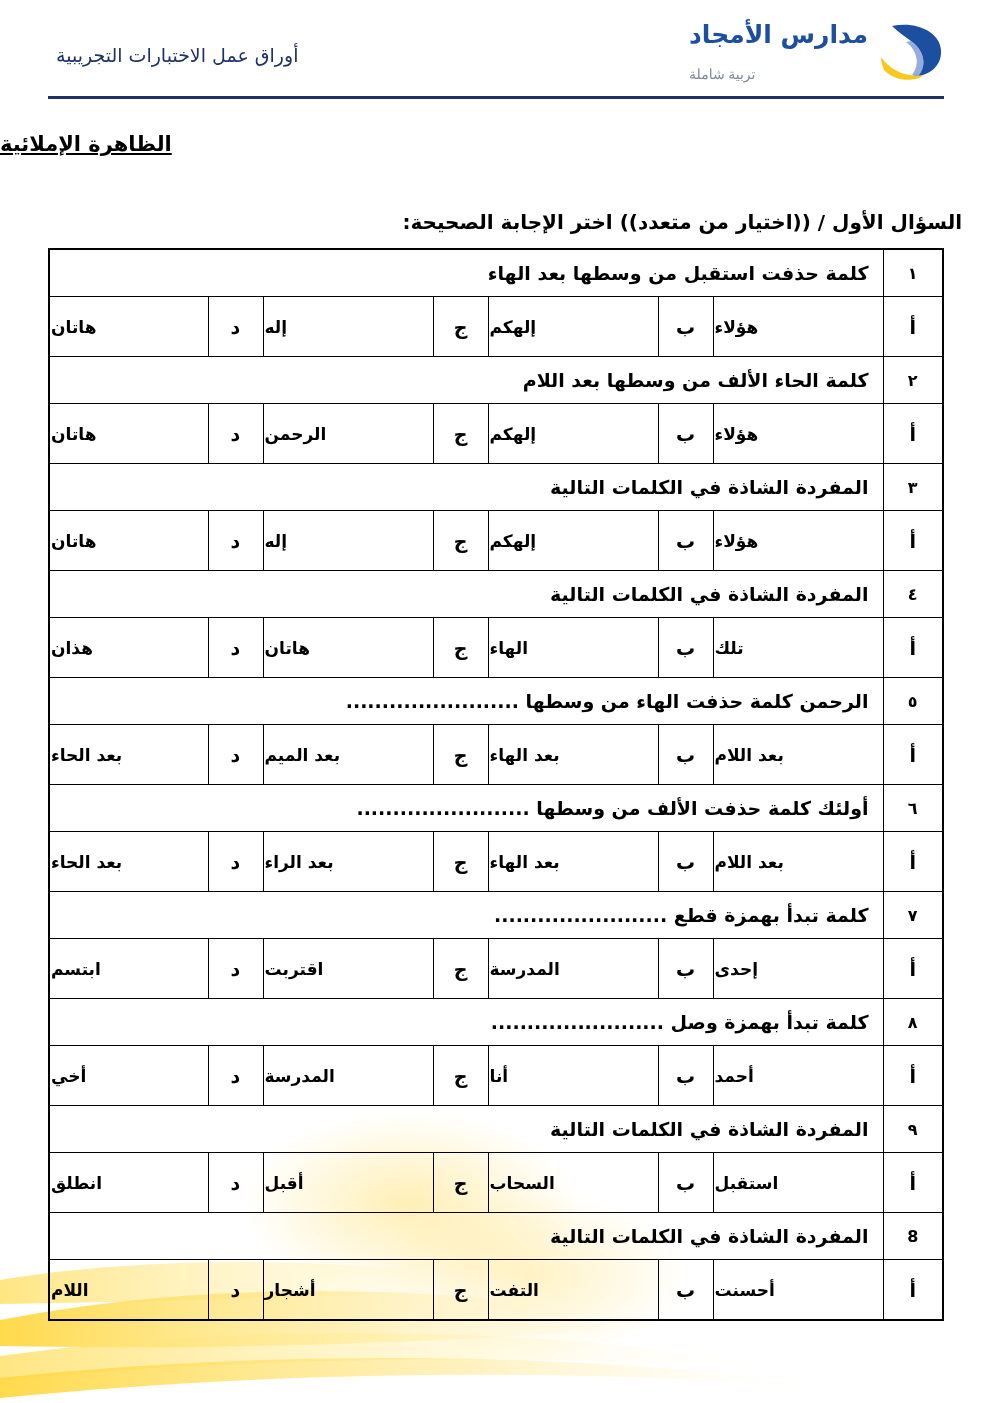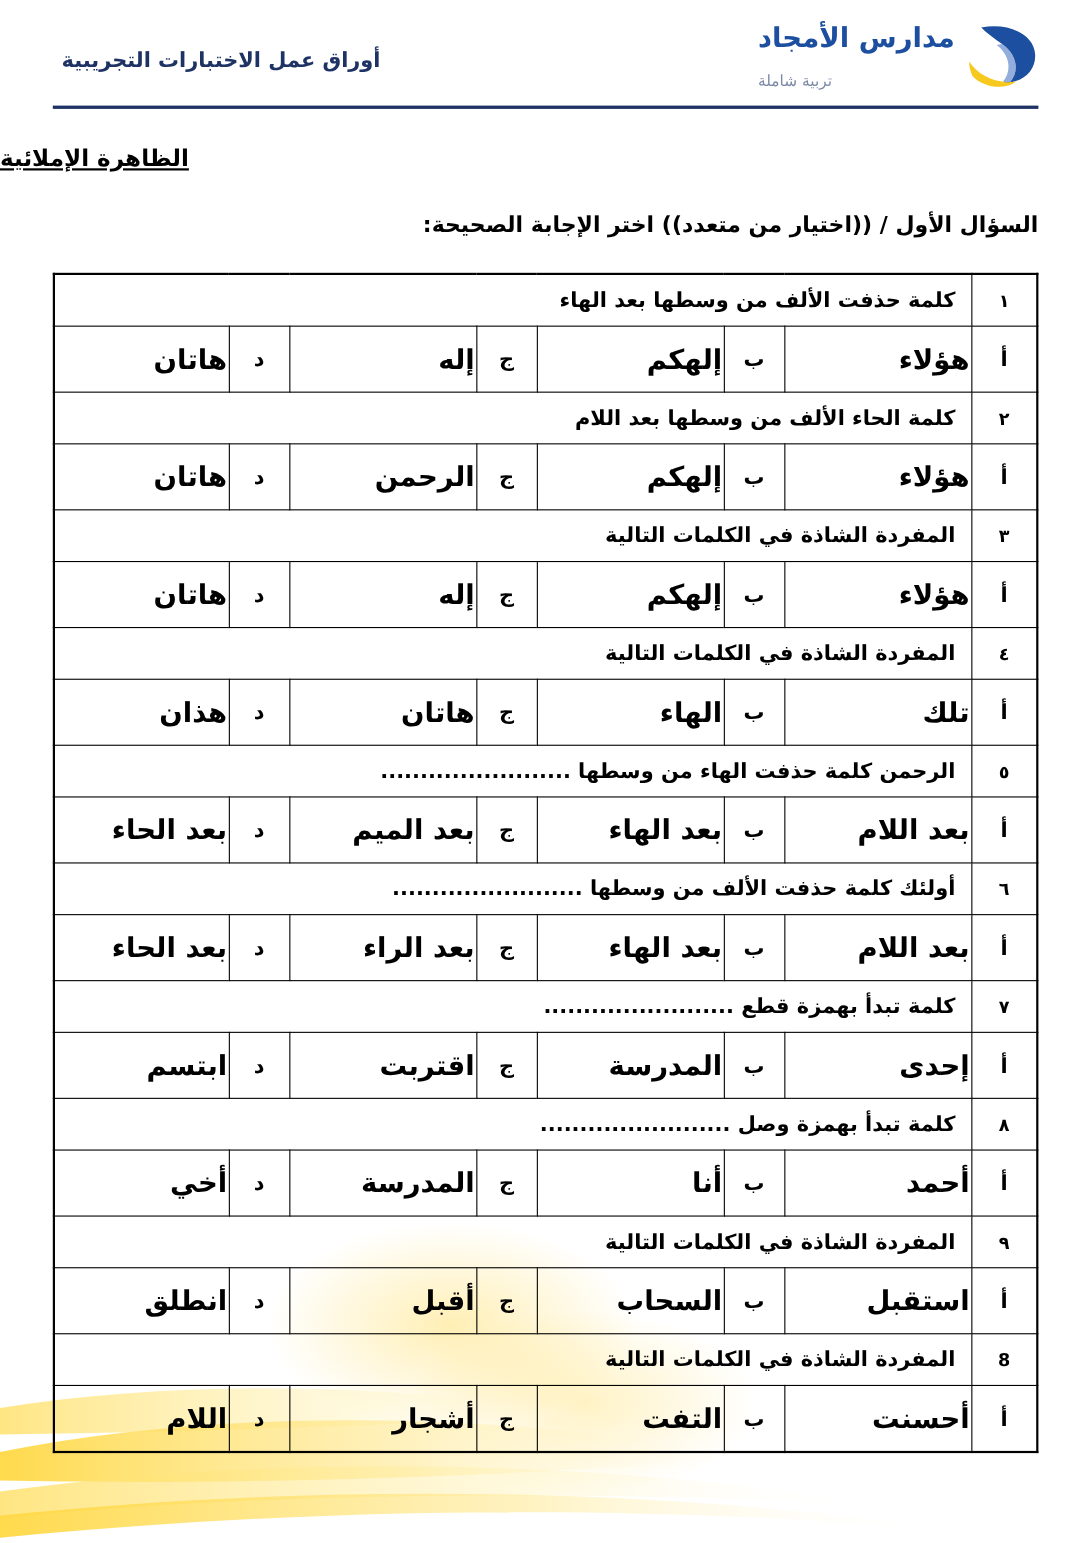--- a/index.html
+++ b/index.html
@@ -15,7 +15,7 @@
   
   .header-title {
     position: absolute; left: 56px; top: 44px;
-    font-size: 19px; font-weight: bold; color: #1e3264;
+    font-size: 19px; font-weight: normal; color: #1e3264;
     direction: rtl;
   }
   .logo {

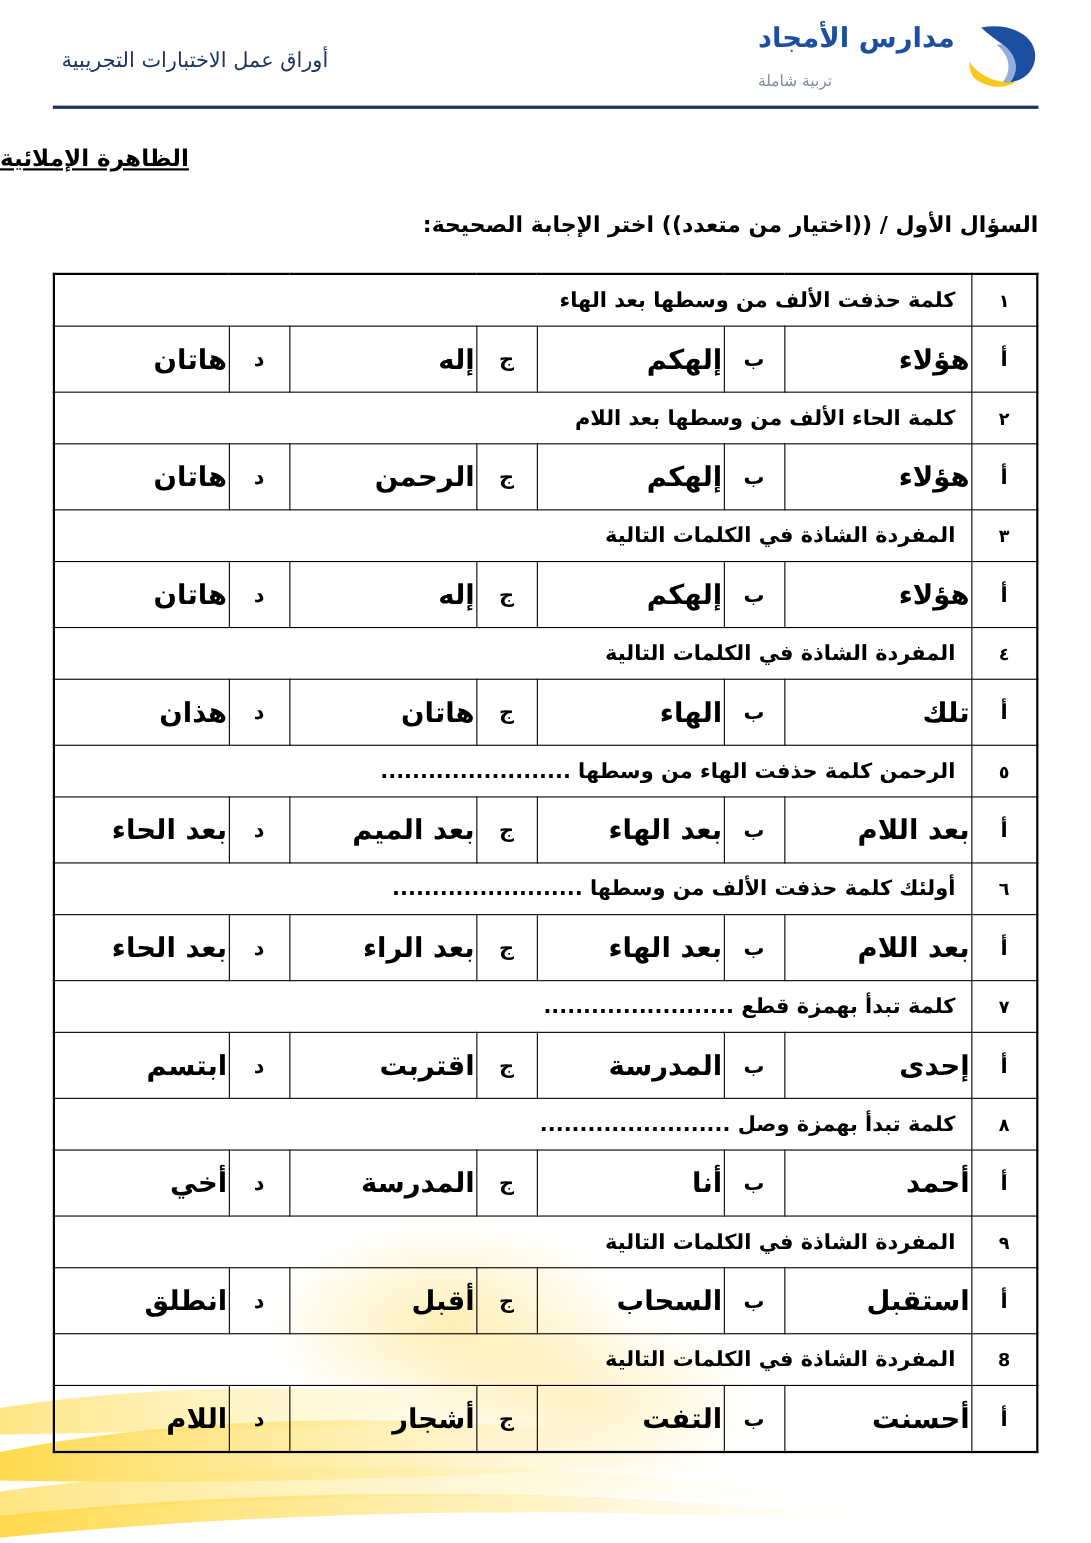--- a/index.html
+++ b/index.html
@@ -24,7 +24,7 @@
   }
   .logo-text { text-align: left; }
   .logo-name { font-size: 25px; font-weight: bold; color: #1d4fa1; direction: rtl; }
-  .logo-tagline { font-size: 14px; color: #7c89a6; margin-top: 17px; letter-spacing: 1px; direction: rtl; }
+  .logo-tagline { font-size: 14px; color: #7c89a6; margin-top: 17px; letter-spacing: 1px; direction: rtl; font-family: Liberation Serif, serif; }
   .header-rule {
     position: absolute; left: 48px; width: 896px; top: 96px; height: 2.5px;
     background: #1e3264;

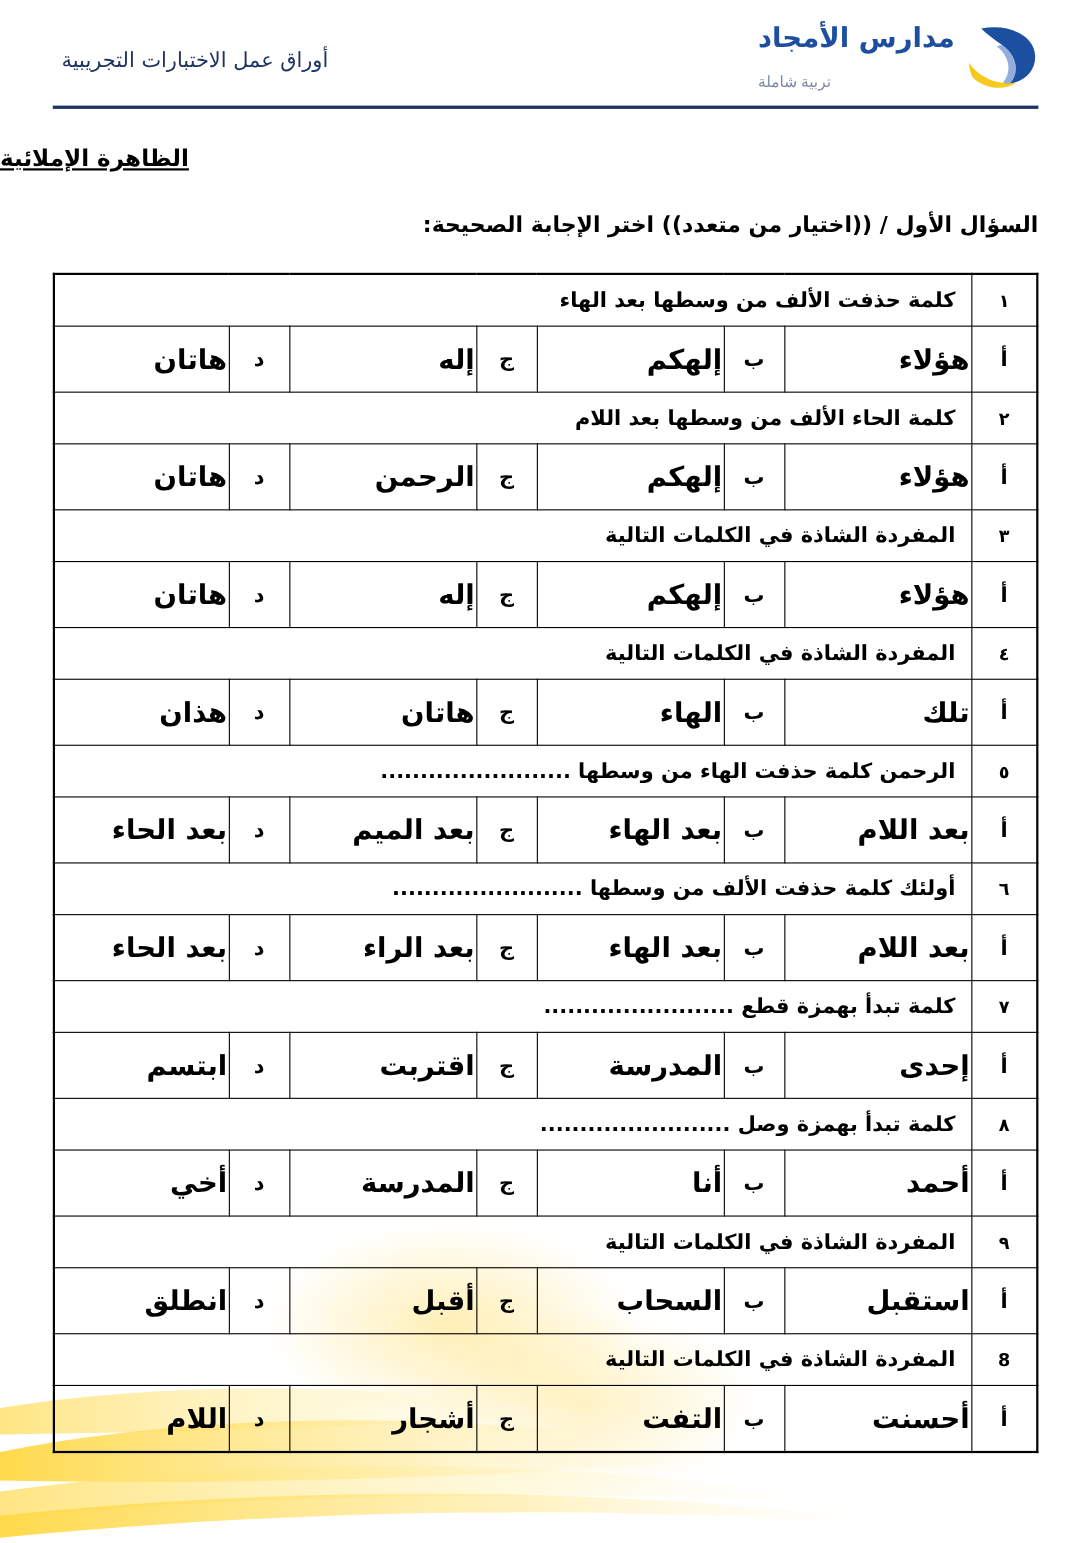--- a/index.html
+++ b/index.html
@@ -39,7 +39,7 @@
   .question-heading {
     position: absolute; top: 192px; left: 48px; width: 896px;
     text-align: right; direction: rtl;
-    font-size: 20px; font-weight: bold; color: #000; margin: 0;
+    font-size: 20px; font-weight: bold; color: #000; margin: 18px;
   }
 
   

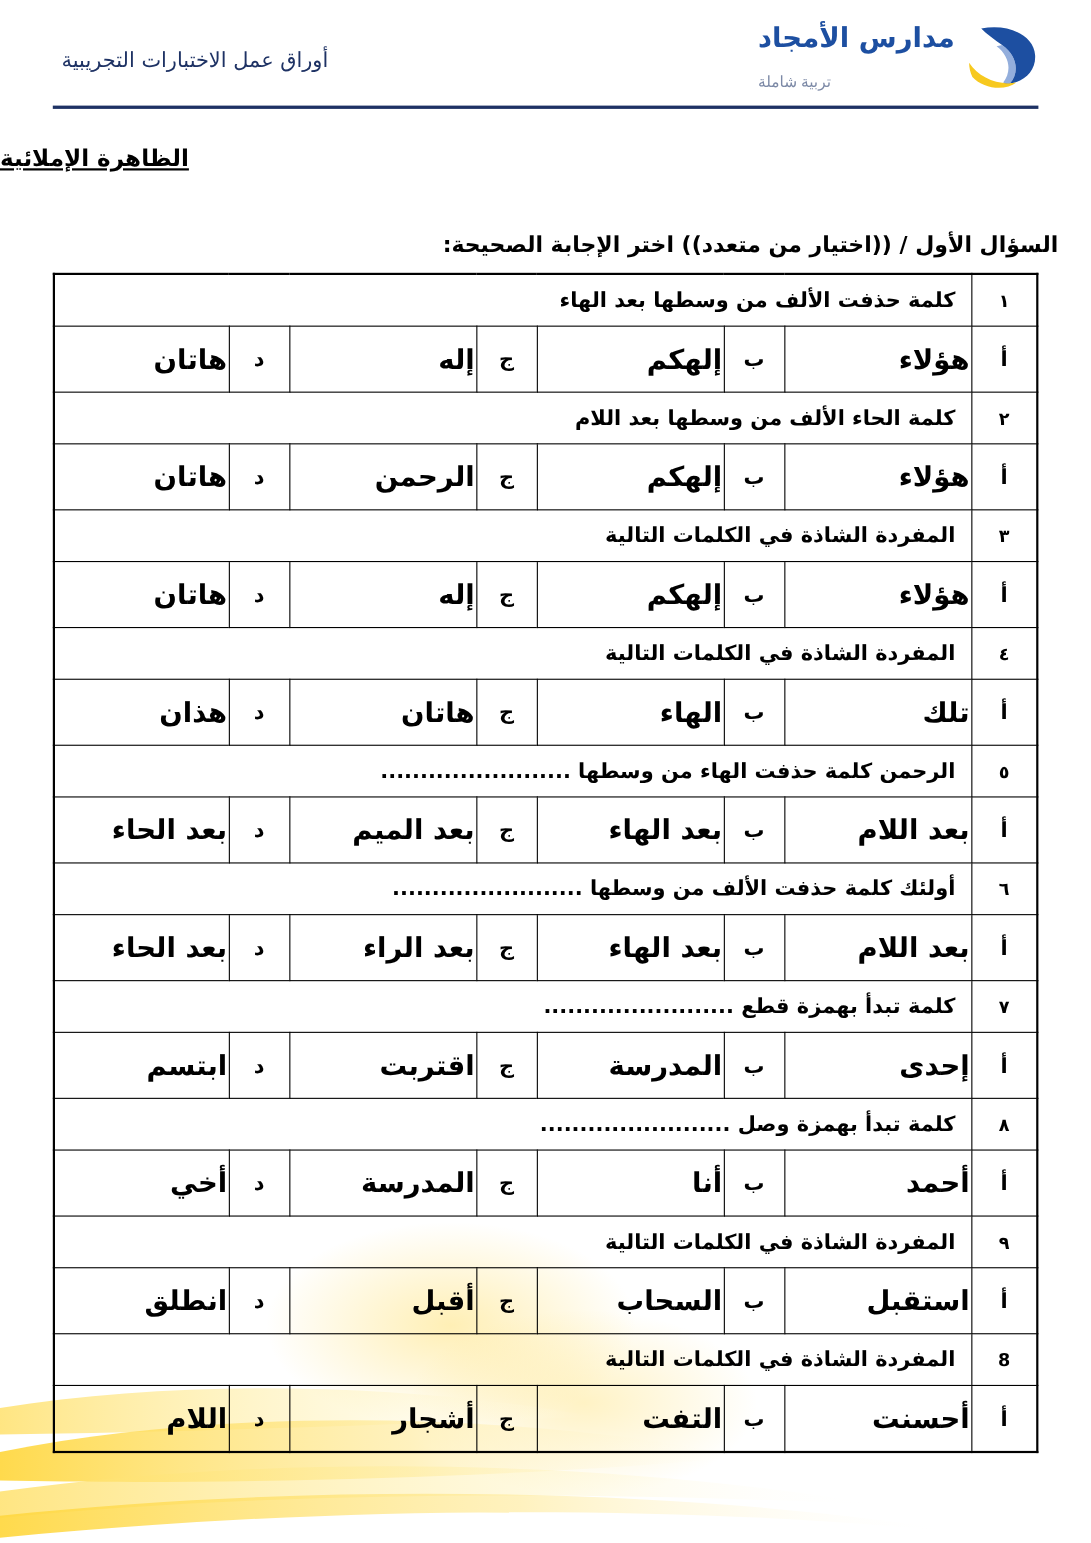--- a/index.html
+++ b/index.html
@@ -136,7 +136,7 @@
     <tbody id="quiz-body">
         <tr class="question-row">
           <td class="num-cell">١</td>
-          <td colspan="7" class="question-cell">كلمة حذفت الألف من وسطها بعد الهاء</td>
+          <td colspan="7" class="question-cell">كلمة حذفت استقبل من وسطها بعد الهاء</td>
         </tr>
         <tr class="answer-row">
           <td class="letter-cell">أ</td>

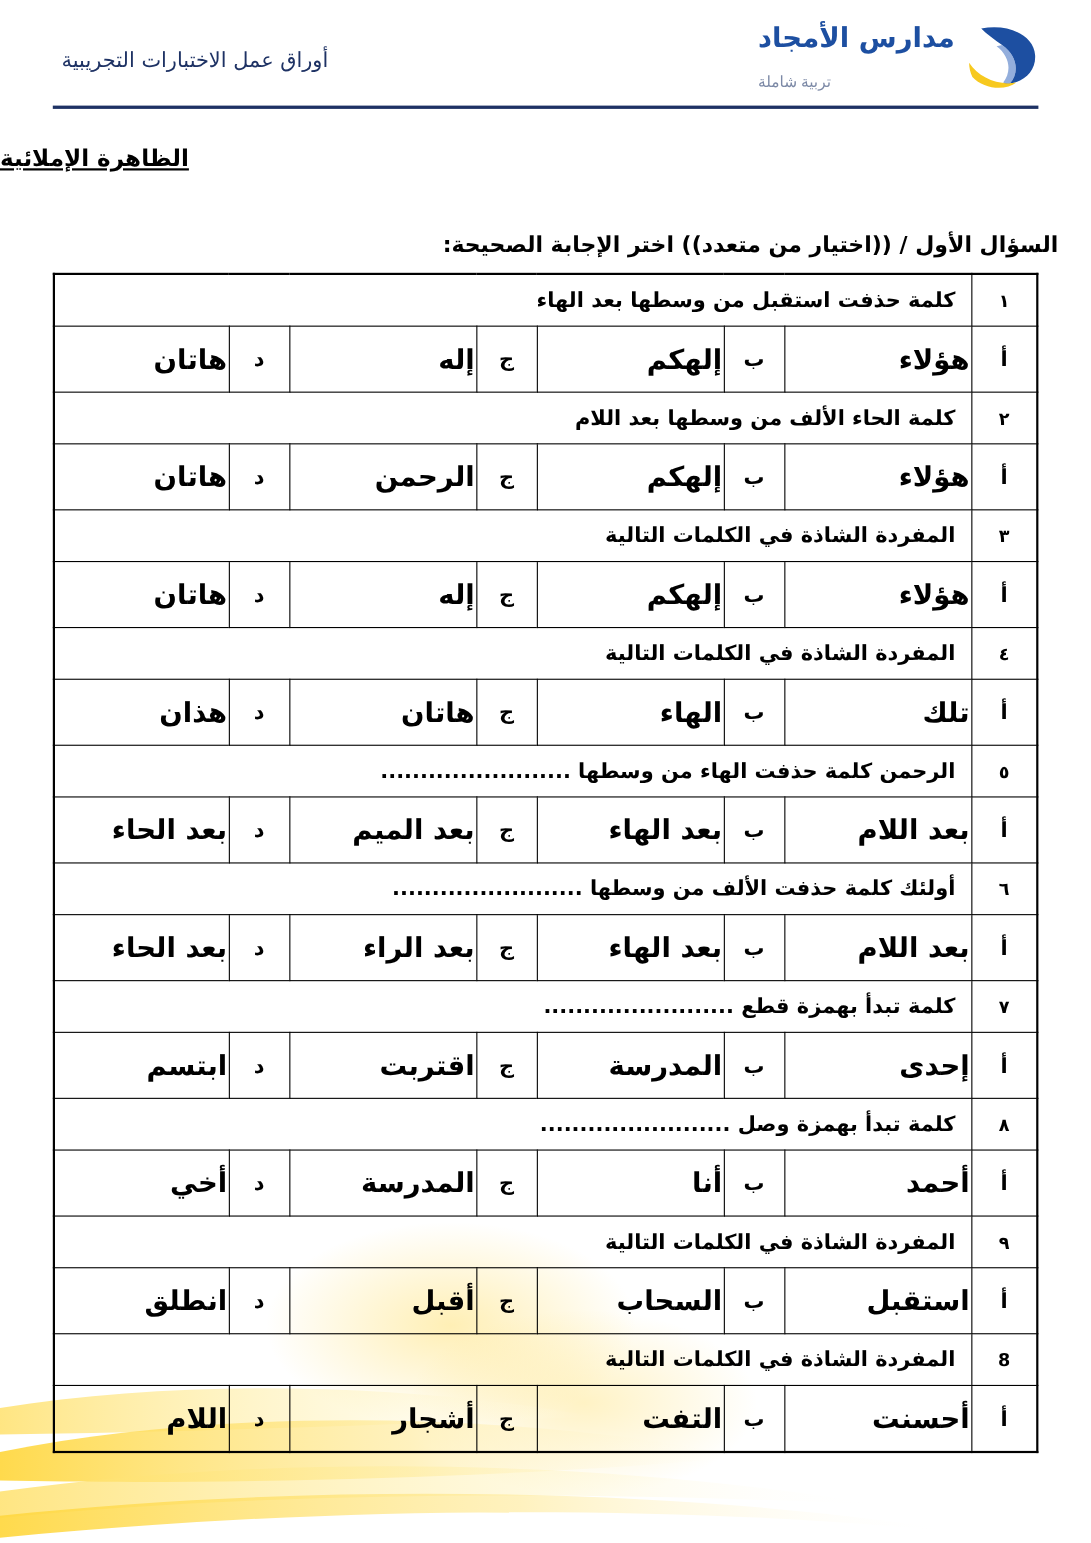--- a/index.html
+++ b/index.html
@@ -57,7 +57,7 @@
   .num-cell { text-align: center; font-size: 16px; }
   .question-cell { text-align: right; padding-right: 14px; font-size: 19px; }
   .letter-cell { text-align: center; font-size: 19px; }
-  .option-cell { text-align: right; font-size: 25px; }
+  .option-cell { text-align: left; font-size: 17px; }
   .question-row td { height: 44px; }
   .answer-row td { height: 57px; }
 

